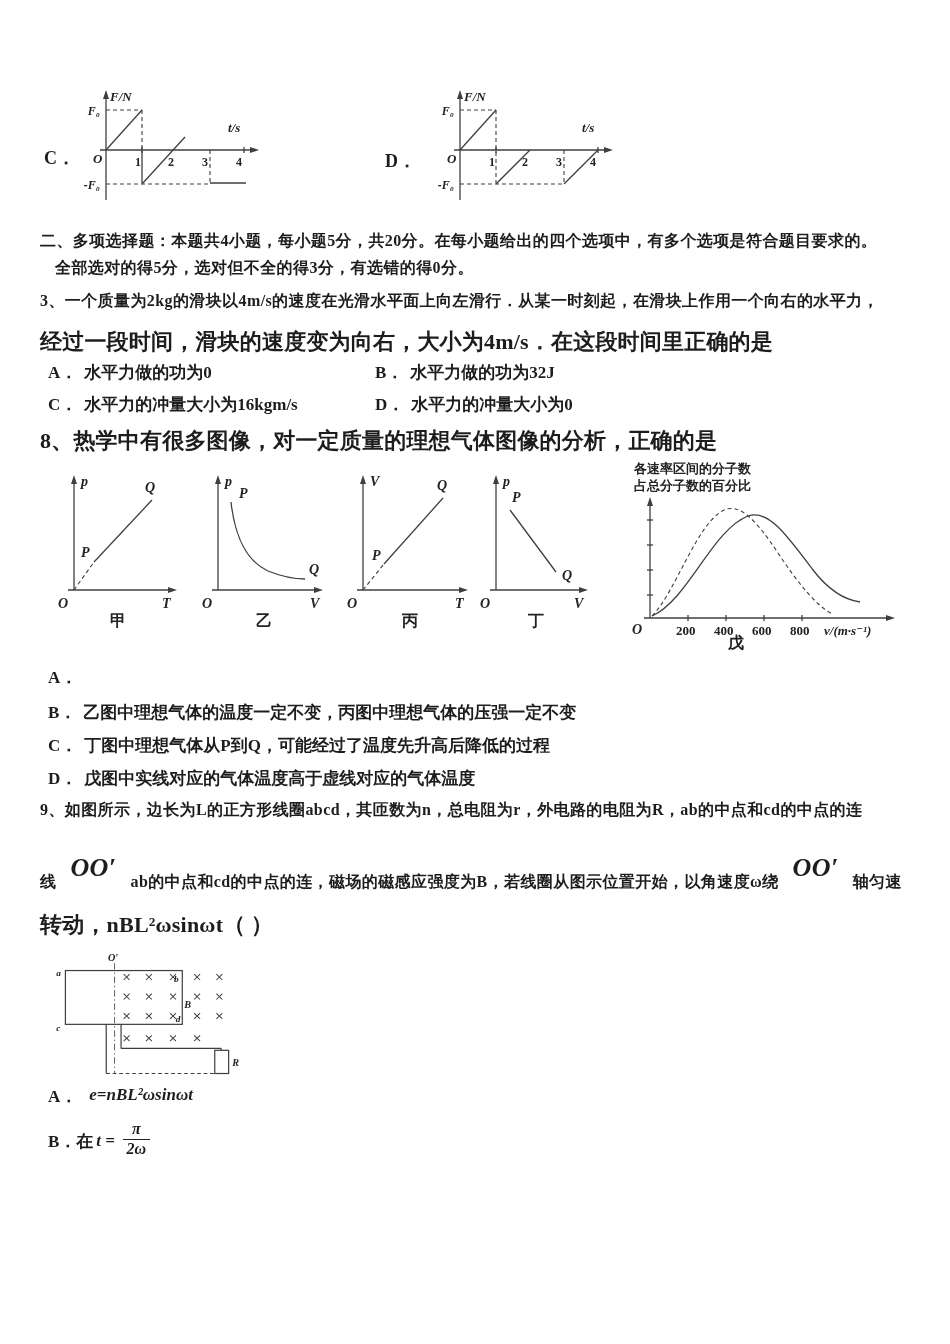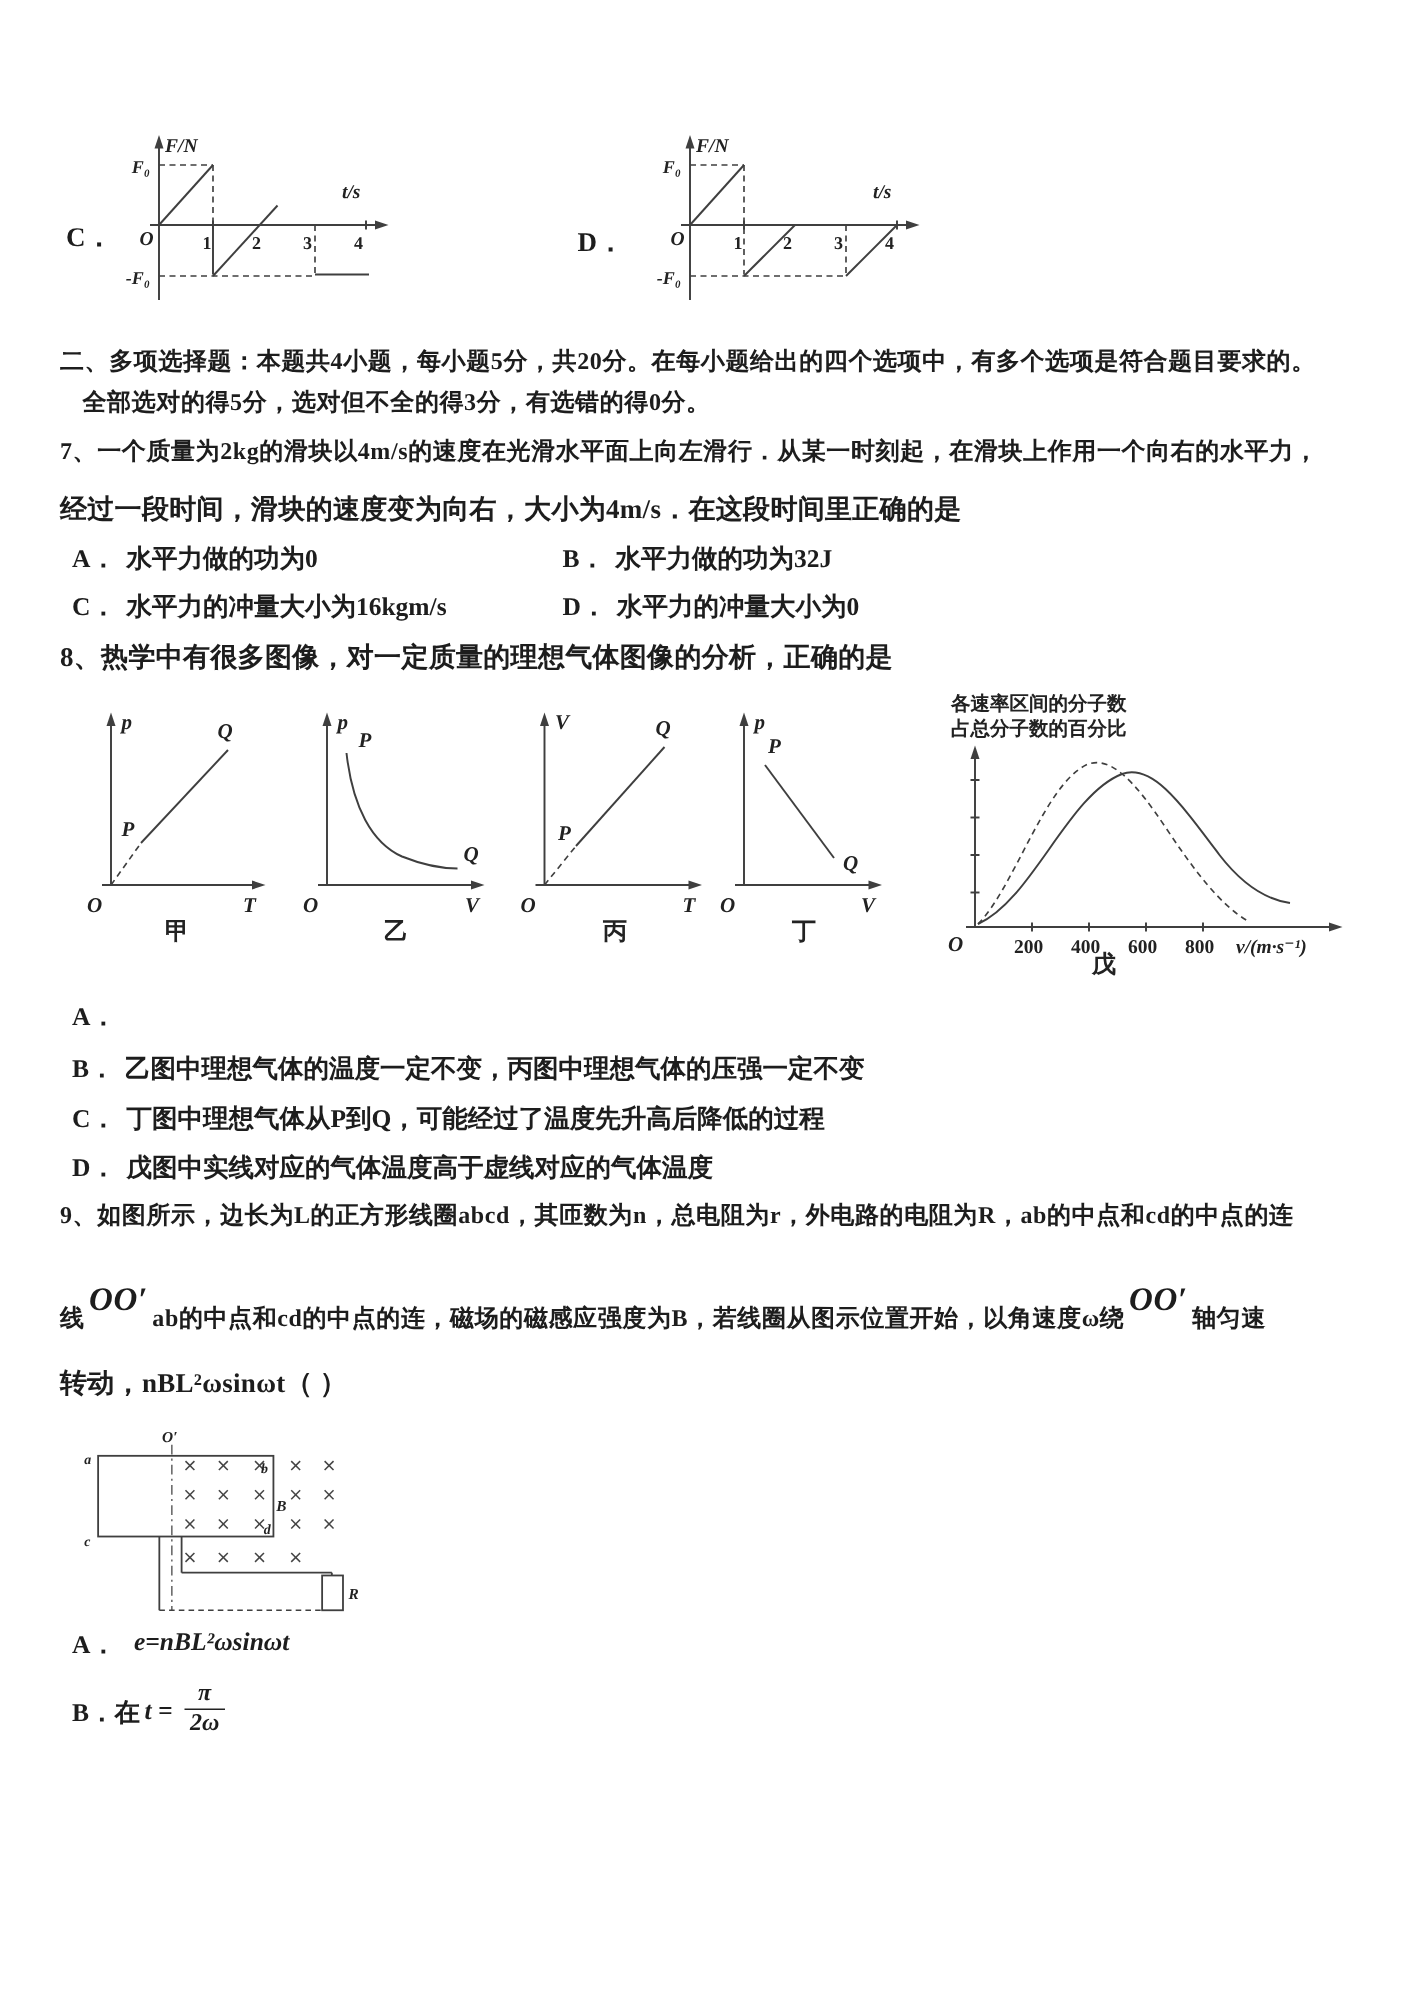--- a/index.html
+++ b/index.html
@@ -111,7 +111,7 @@
   <div class="abs t long" style="left:40px; top:231px">二、多项选择题：本题共4小题，每小题5分，共20分。在每小题给出的四个选项中，有多个选项是符合题目要求的。</div>
   <div class="abs t long" style="left:55px; top:258px">全部选对的得5分，选对但不全的得3分，有选错的得0分。</div>
 
-  <div class="abs t long" style="left:40px; top:291px">7、一个质量为2kg的滑块以4m/s的速度在光滑水平面上向左滑行．从某一时刻起，在滑块上作用一个向右的水平力，</div>
+  <div class="abs t long" style="left:40px; top:291px">3、一个质量为2kg的滑块以4m/s的速度在光滑水平面上向左滑行．从某一时刻起，在滑块上作用一个向右的水平力，</div>
   <div class="abs t" style="left:40px; top:327px">经过一段时间，滑块的速度变为向右，大小为4m/s．在这段时间里正确的是</div>
 
   <div class="abs opt" style="left:48px; top:361px">

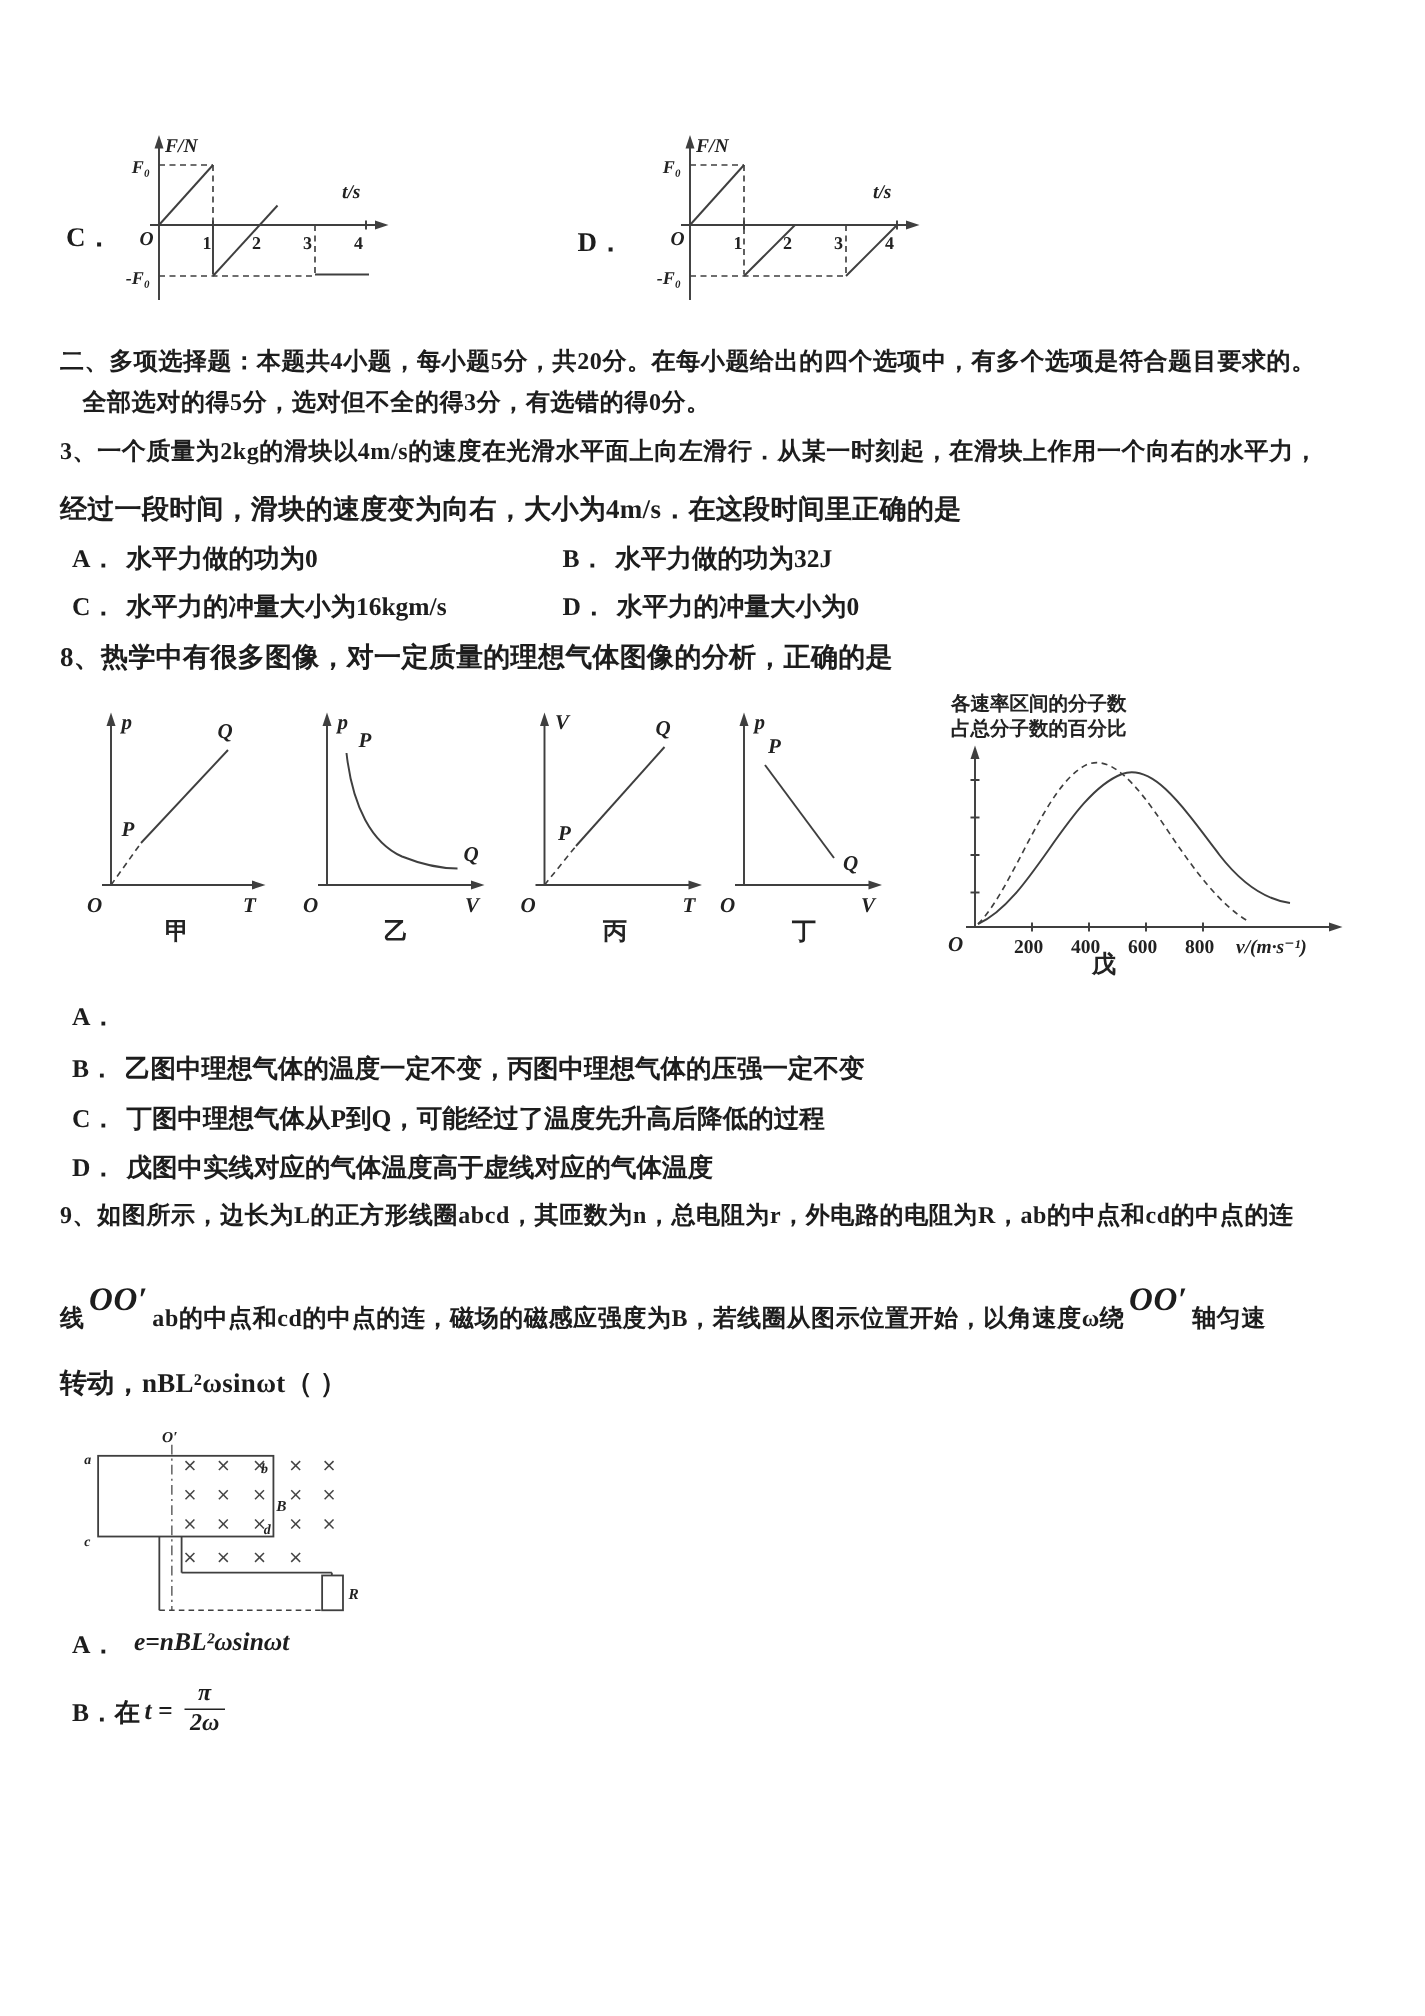--- a/index.html
+++ b/index.html
@@ -13,7 +13,7 @@
     overflow: hidden;
   }
   .abs { position: absolute; }
-  .t  { font-size: 18px; letter-spacing: 0.2px; white-space: nowrap; }
+  .t  { font-size: 22px; letter-spacing: 0.2px; white-space: nowrap; }
   .long { font-size: 16px; letter-spacing: 0.4px; }
   .opt { display: flex; white-space: nowrap; font-size: 17px; }
   .opt .lbl { font-weight: 700; margin-right: 7px; }

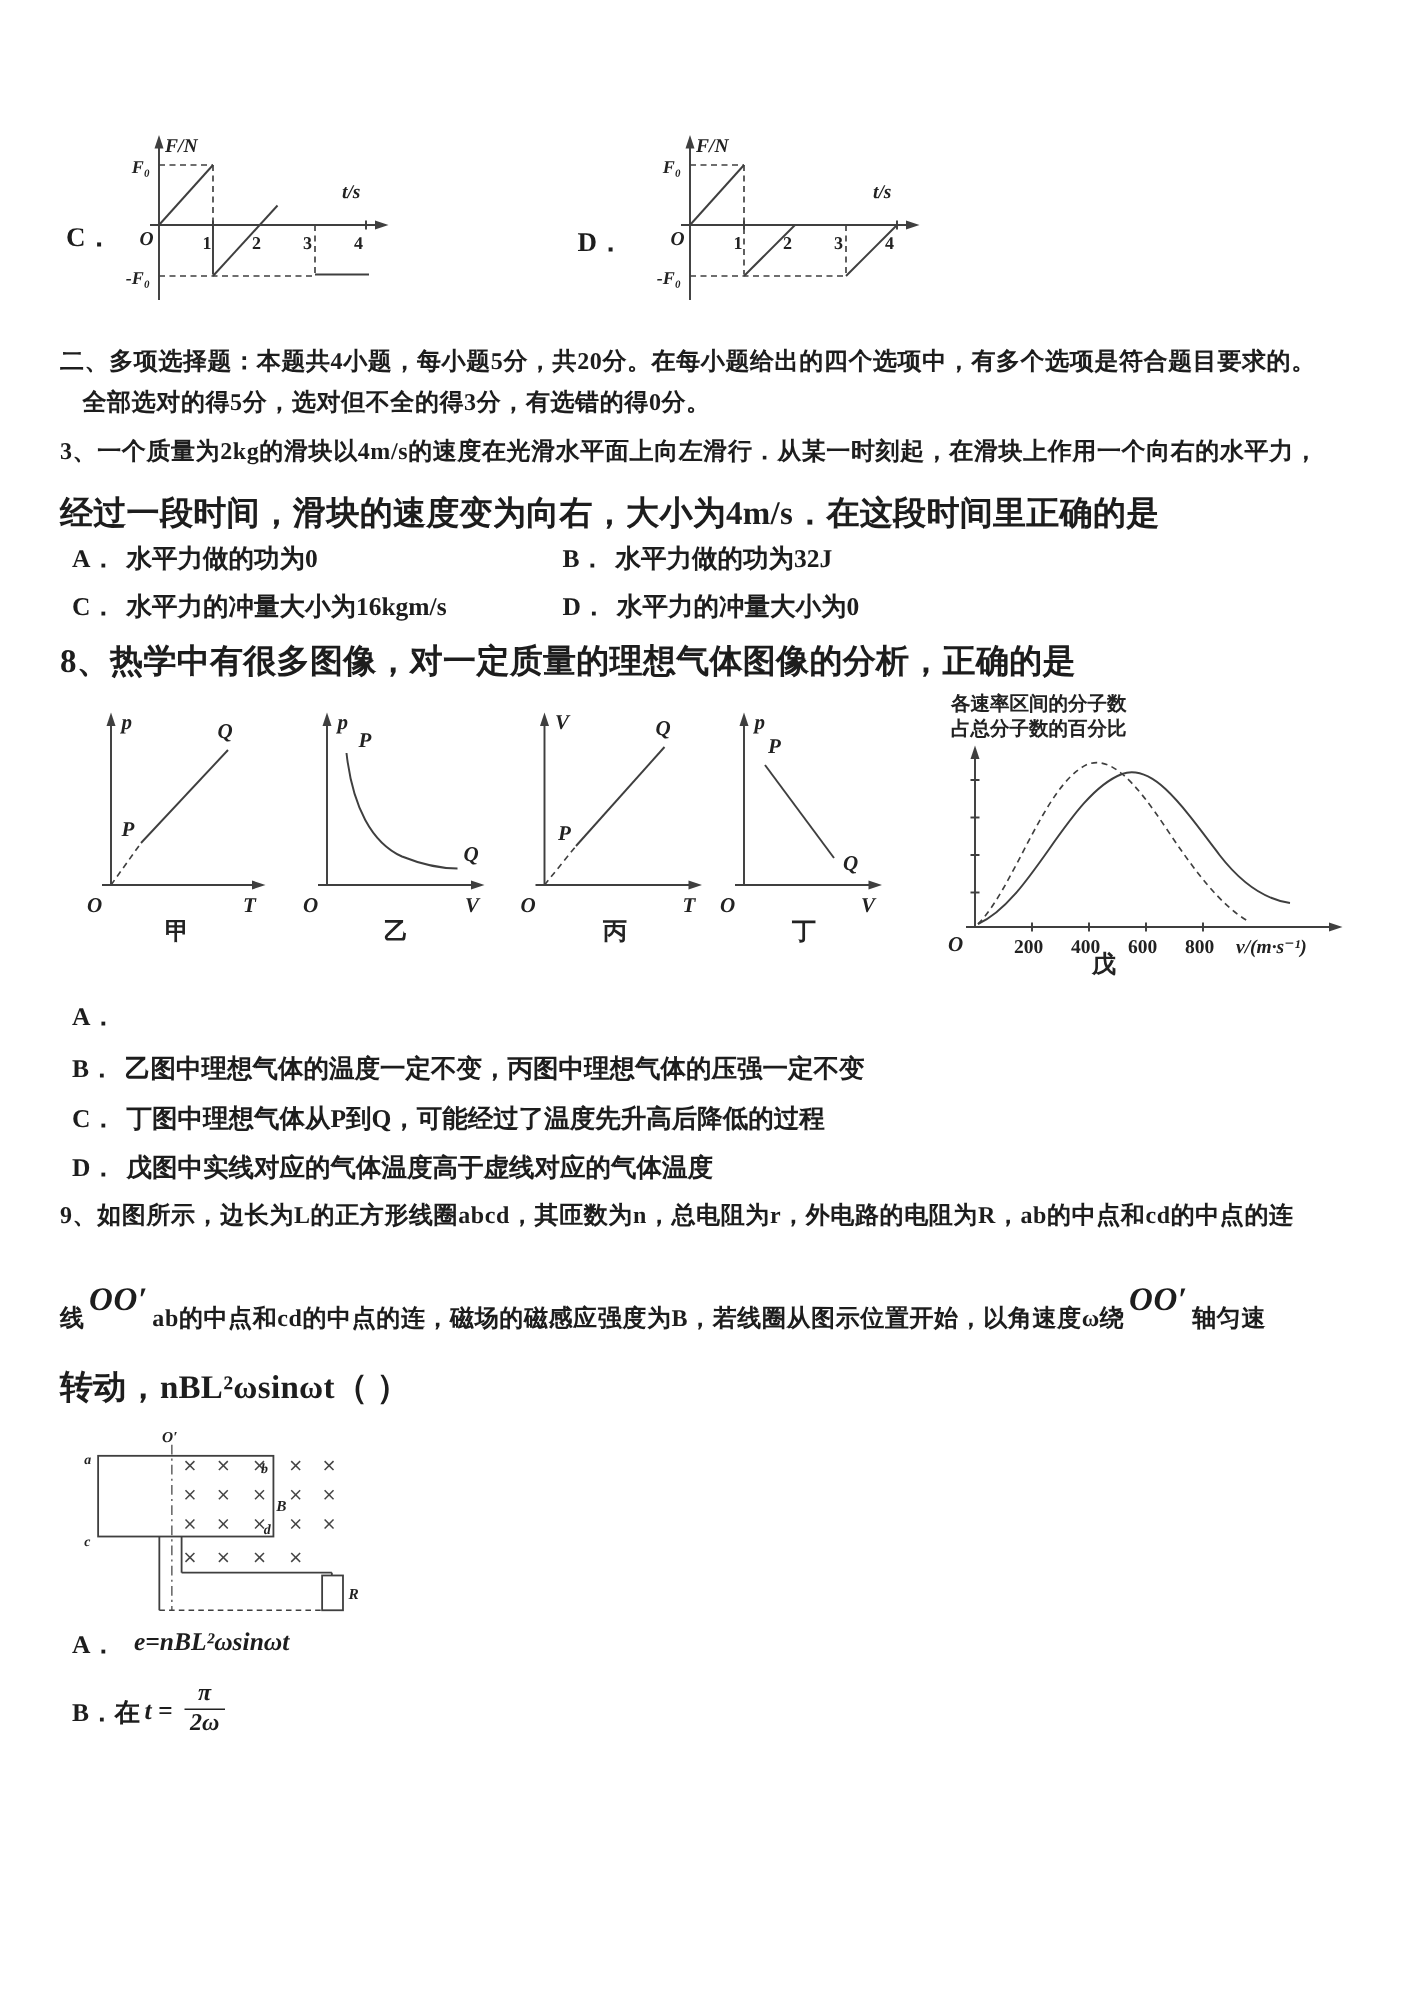--- a/index.html
+++ b/index.html
@@ -21,9 +21,9 @@
   .it { font-style: italic; }
   .bold { font-weight: 700; }
   .oo {
-    font-size: 22px; font-style: italic; font-weight: 600;
+    font-size: 26px; font-style: italic; font-weight: 600;
     display: inline-block; transform: translateY(-11px);
-    line-height: 1; margin: 0 3px;
+    line-height: 1; margin: 0 14px;
   }
   .optb { display: flex; align-items: center; white-space: nowrap; font-size: 17px; }
   .frac {

